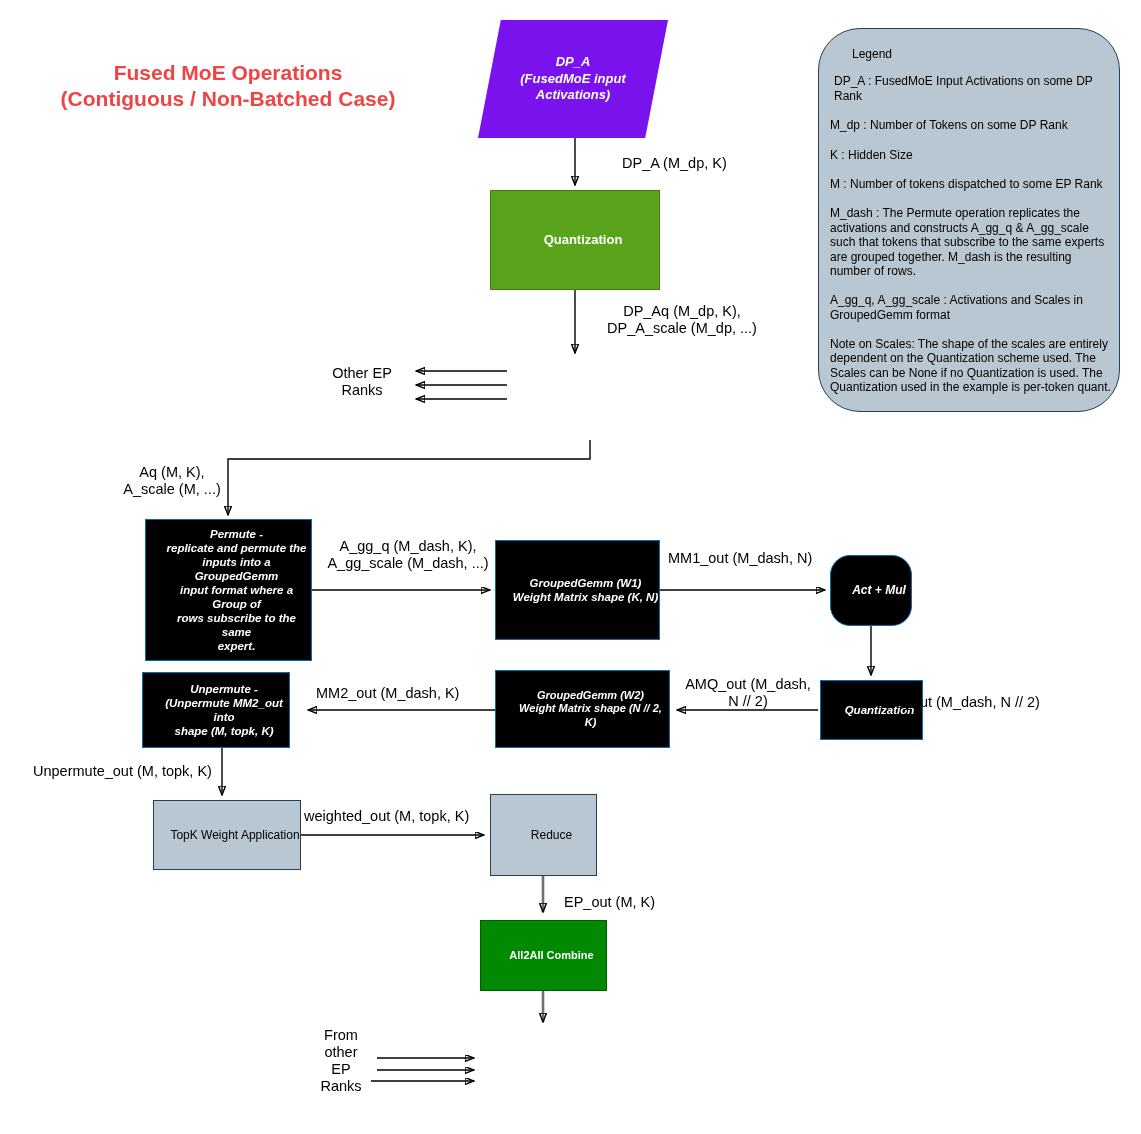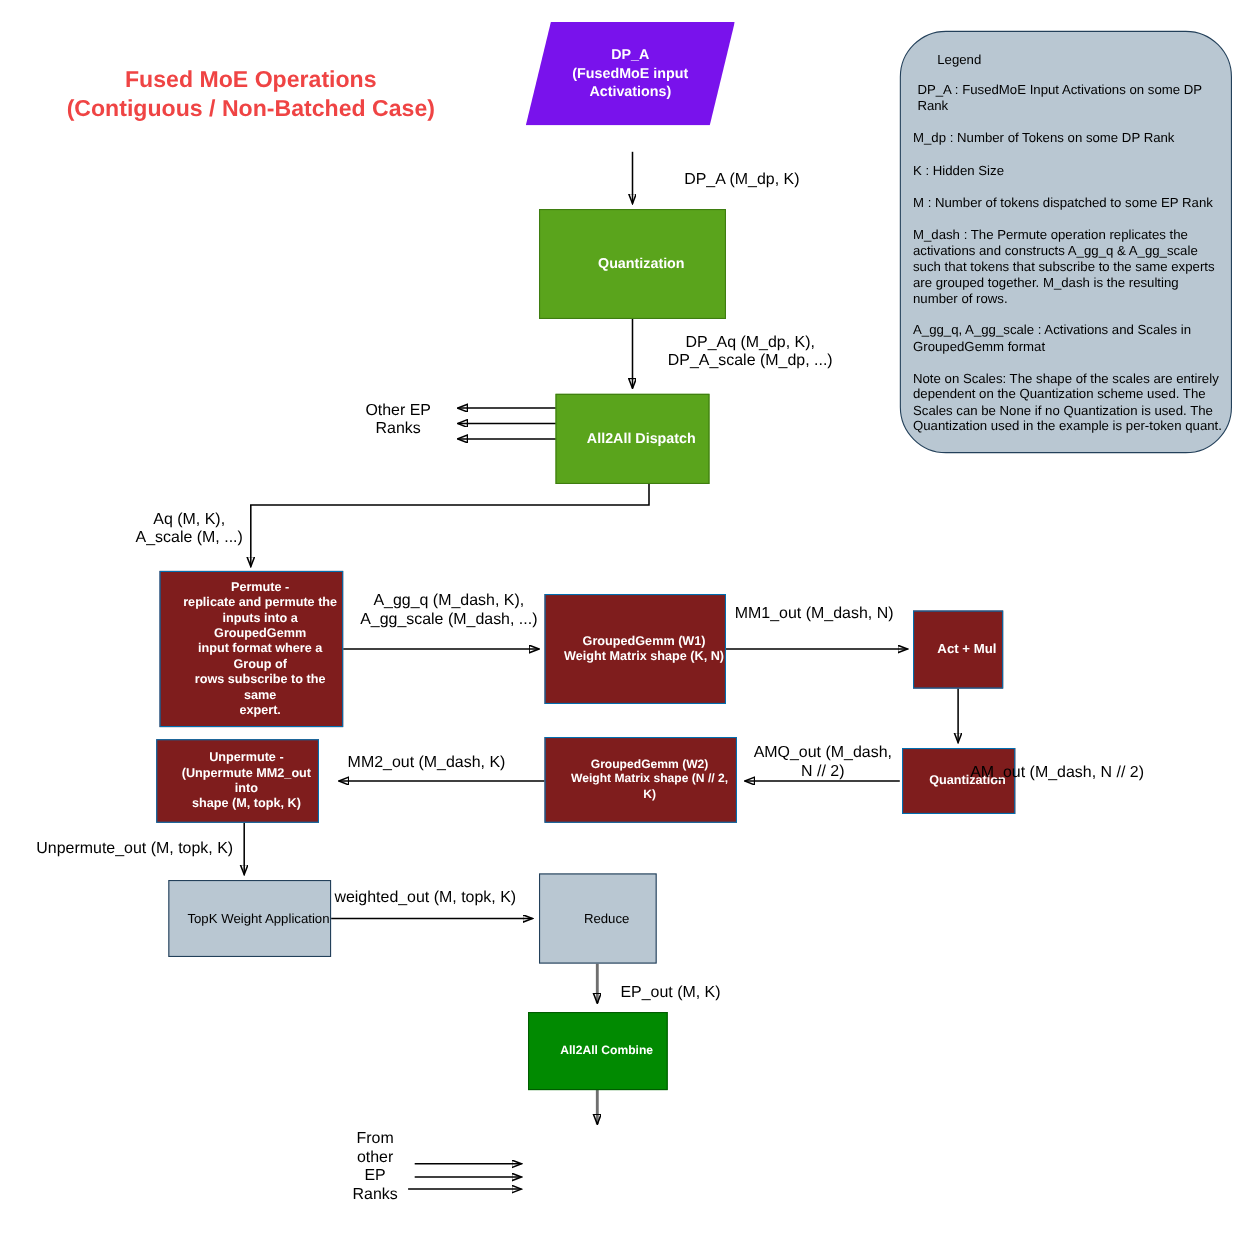--- a/index.html
+++ b/index.html
@@ -68,7 +68,7 @@
   <div class="title ws">Fused MoE Operations
 (Contiguous / Non-Batched Case)</div>
 
-  <div class="para top" style="left:478px;top:20px;width:190px;height:94px;">
+  <div class="para top" style="left:478px;top:20px;width:190px;height:118px;font-style:italic;">
     <span class="lbl ws">DP_A
 (FusedMoE input
 Activations)</span>

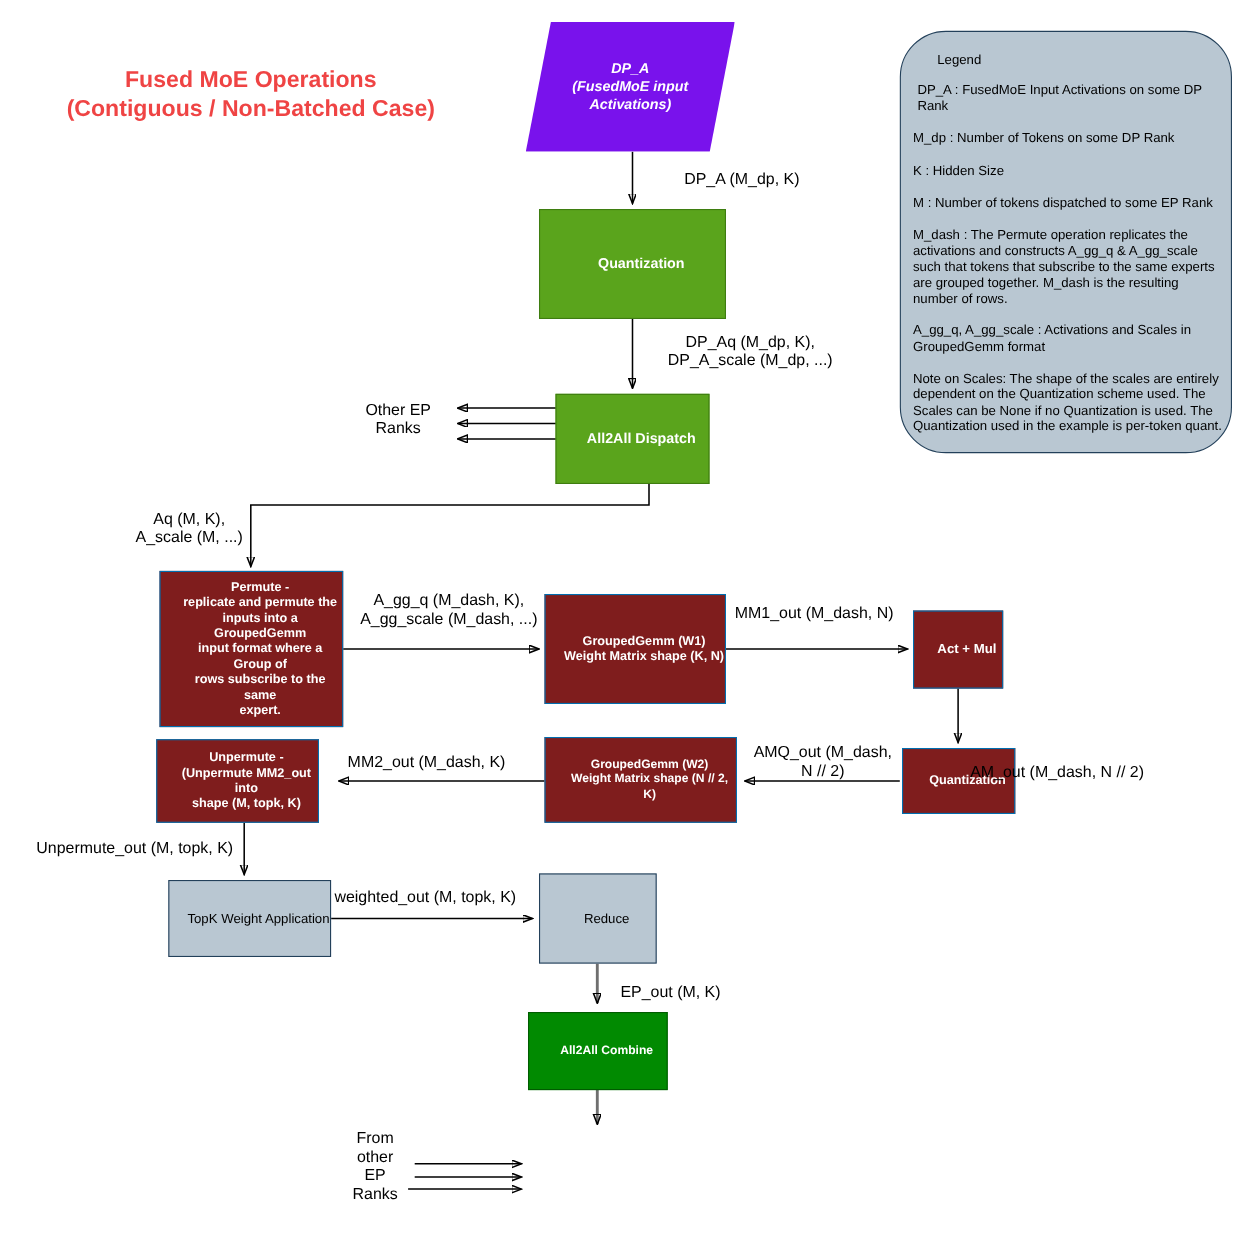--- a/index.html
+++ b/index.html
@@ -78,9 +78,6 @@
     <span class="lbl ws">Quantization</span>
   </div>
 
-  <div class="node green" style="left:505px;top:358px;width:140px;height:82px;">
-    <span class="lbl ws">All2All Dispatch</span>
-  </div>
 
   <div class="node blue" style="left:145px;top:519px;width:167px;height:142px;padding:0 2px;">
     <span class="lbl ws">Permute -

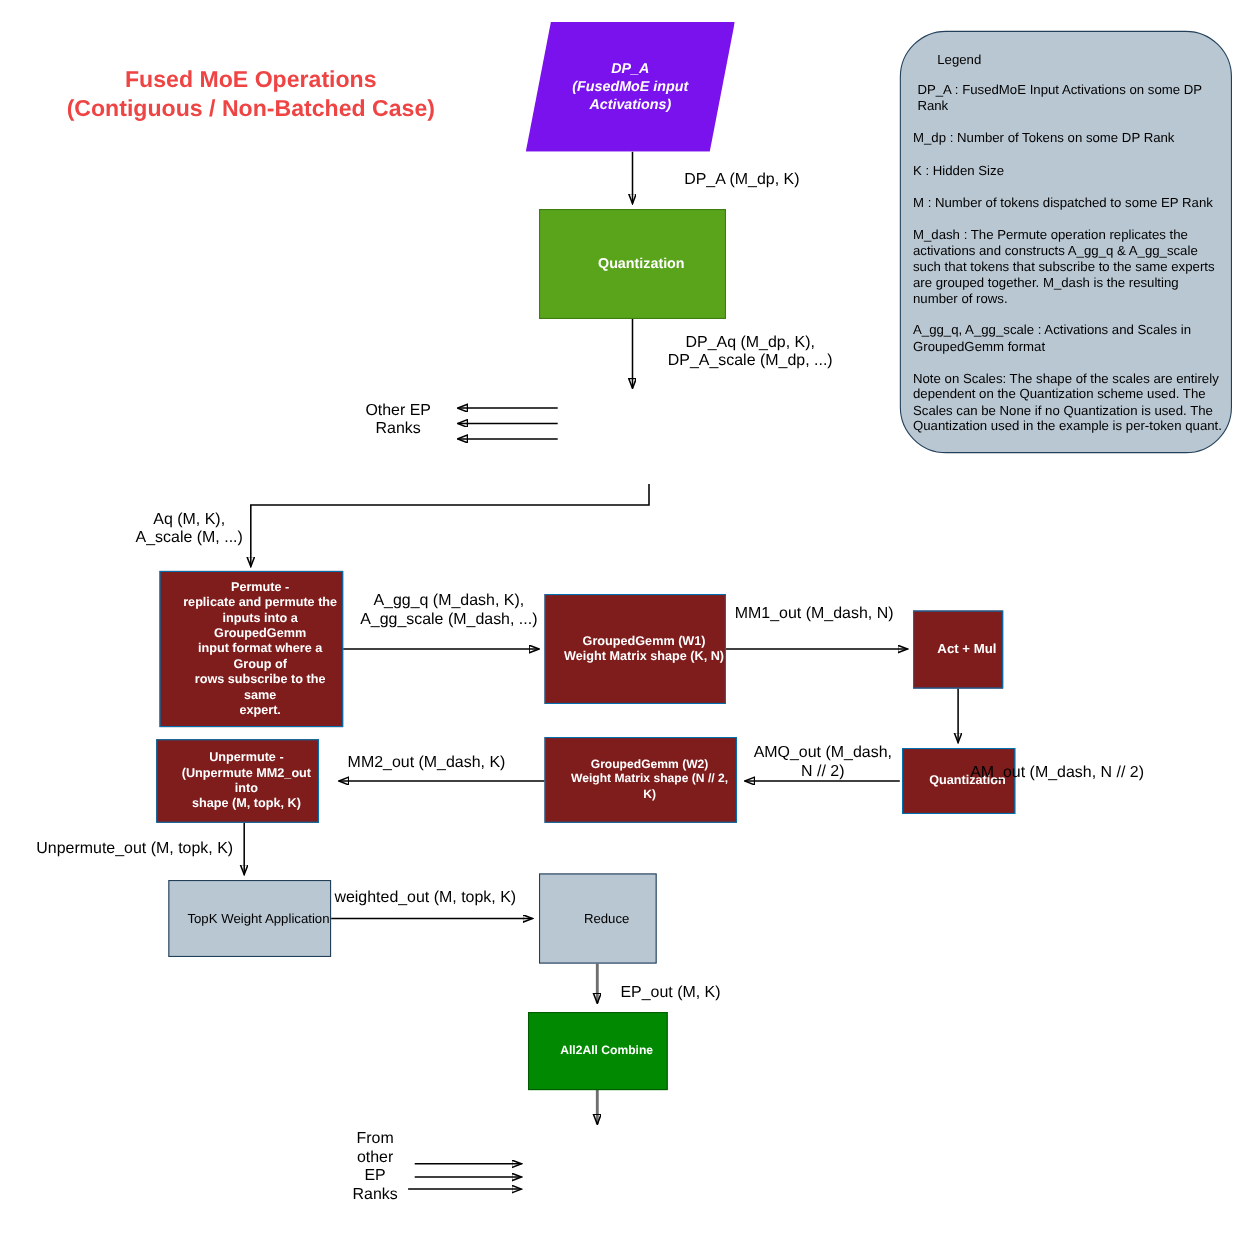--- a/index.html
+++ b/index.html
@@ -15,7 +15,7 @@
         text-align:center;box-sizing:border-box;line-height:1.22;}
   .node .lbl{display:block;width:100%;padding-left:16px;}
   .green{background:#5aa41c;border:1px solid #3e7d10;color:#fff;font-weight:bold;font-size:13px;}
-  .blue{background:#7f1d1d;border:1px solid #006eaf;color:#fff;font-weight:bold;font-size:11.5px;}
+  .blue{background:#000000;border:1px solid #006eaf;color:#fff;font-weight:bold;font-size:11.5px;font-style:italic;}
   .slate{background:#b9c7d2;border:1.5px solid #23405a;color:#000;font-weight:normal;font-size:12px;}
   .dgreen{background:#018a01;border:1px solid #005c00;color:#fff;font-weight:bold;font-size:11px;}
   .para{position:absolute;display:flex;align-items:center;justify-content:center;text-align:center;

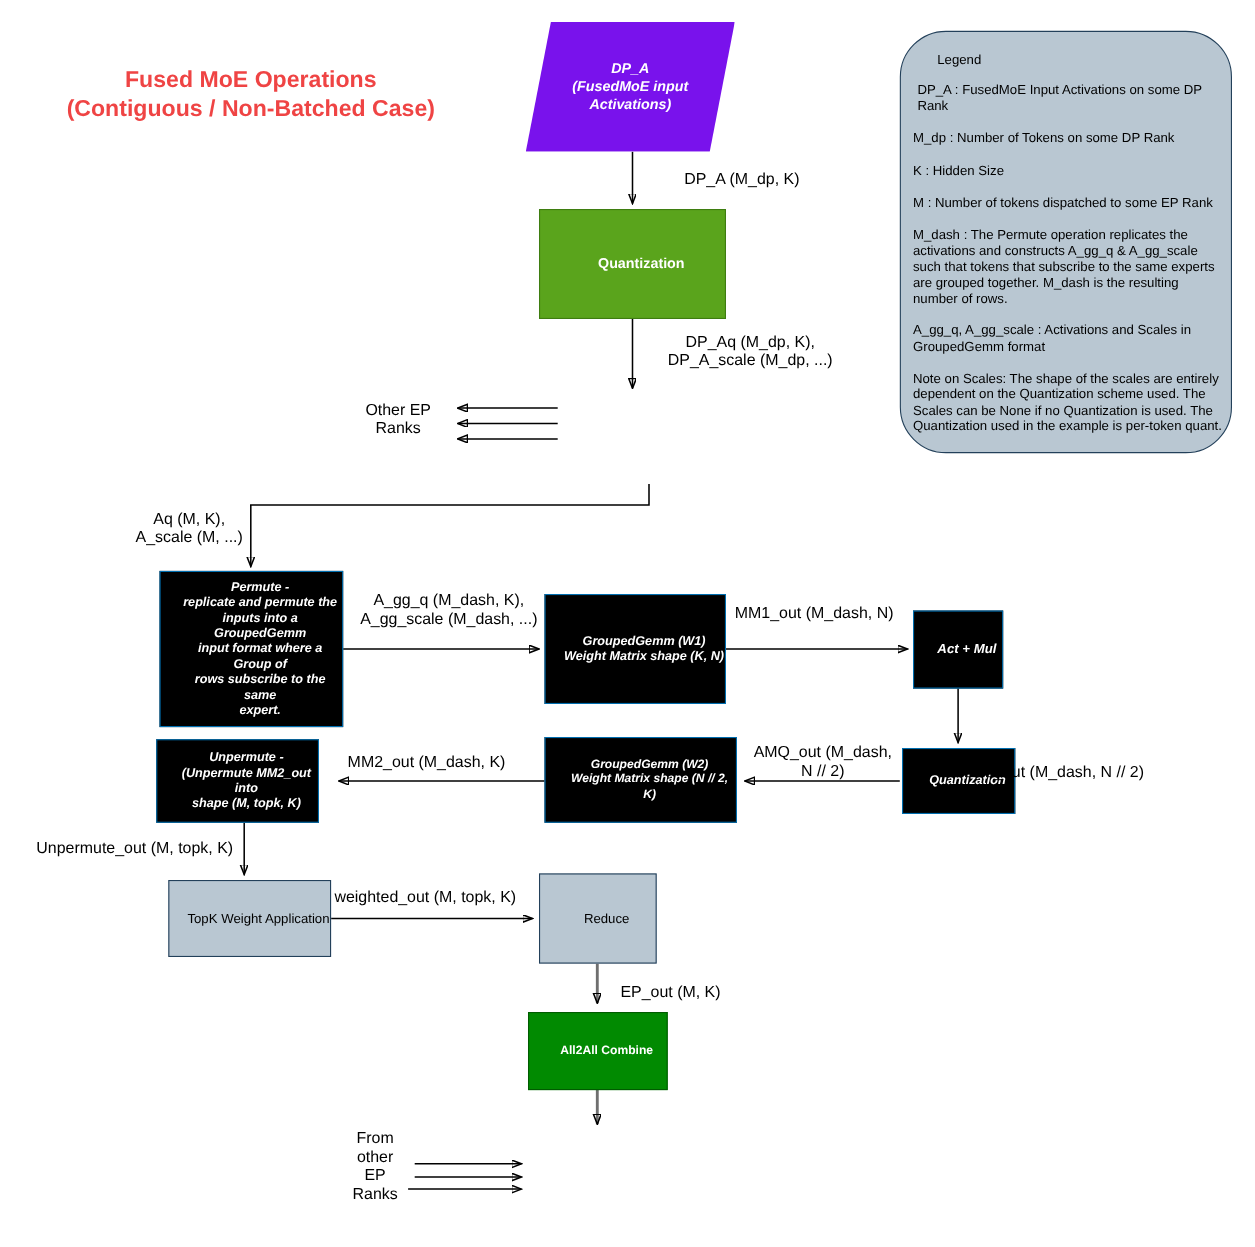--- a/index.html
+++ b/index.html
@@ -93,7 +93,7 @@
 Weight Matrix shape (K, N)</span>
   </div>
 
-  <div class="node blue" style="left:830px;top:555px;width:82px;height:71px;font-size:12px;">
+  <div class="node blue" style="left:830px;top:555px;width:82px;height:71px;font-size:12px;border-radius:20px;">
     <span class="lbl ws">Act + Mul</span>
   </div>
 

